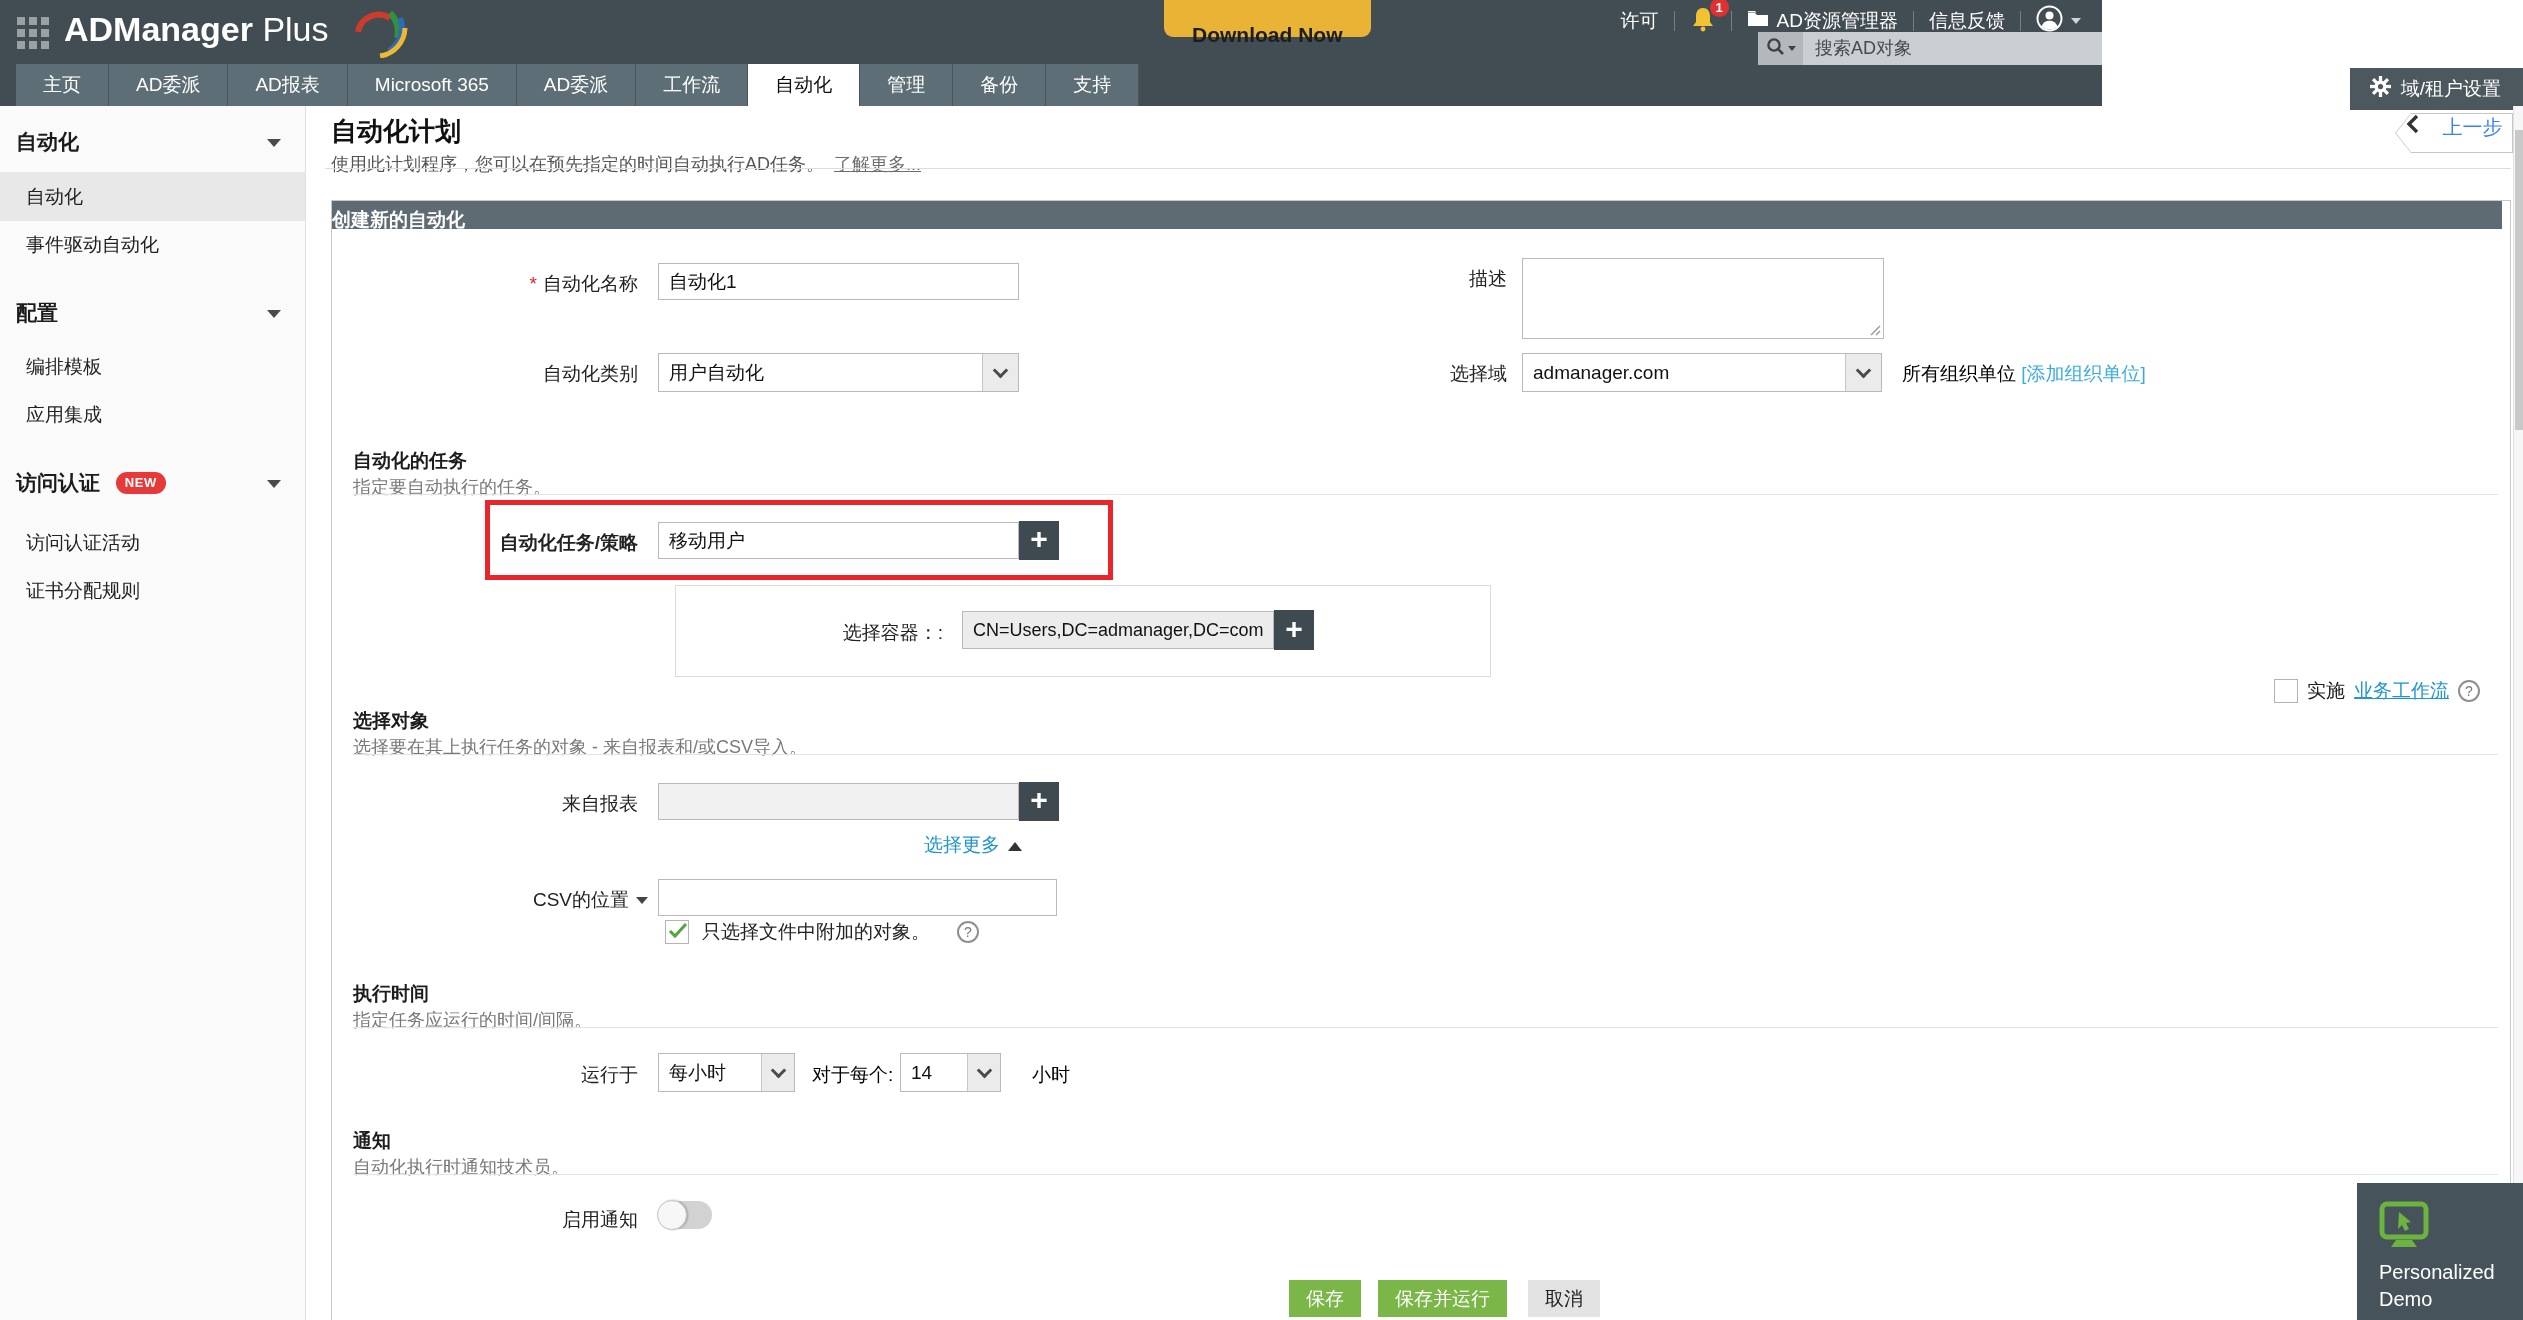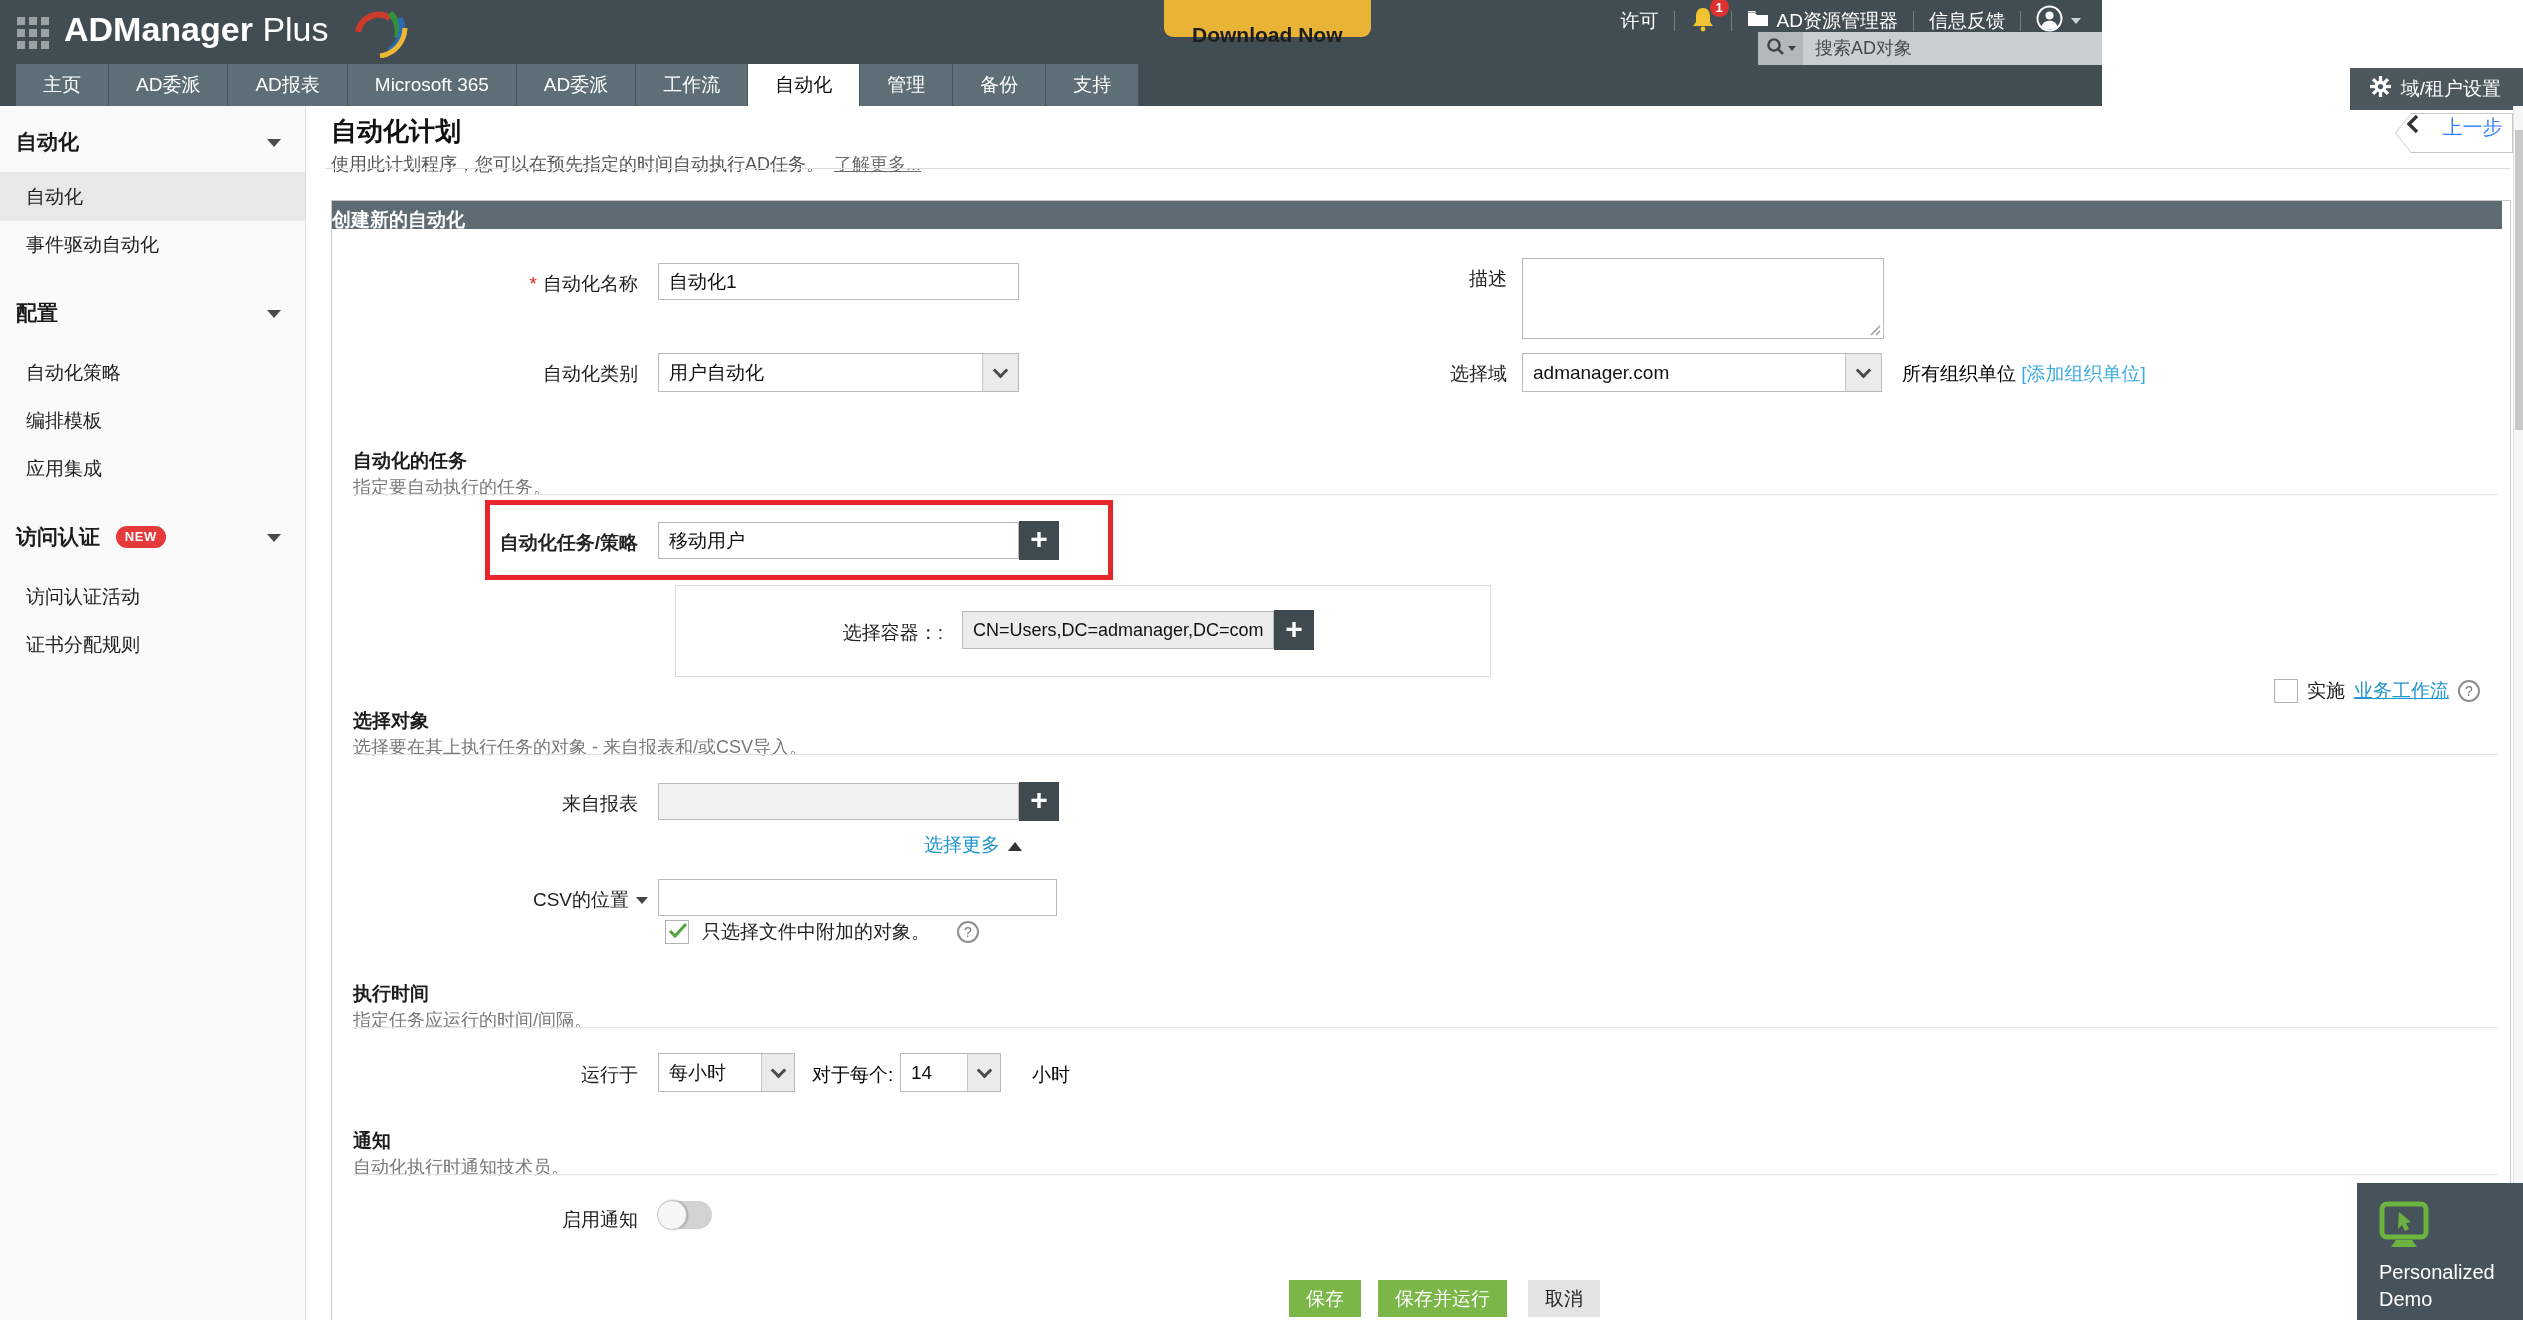--- a/index.html
+++ b/index.html
@@ -237,7 +237,6 @@
     <span>配置</span>
     <i class="side-chev"></i>
   </div>
-  <div class="side-item" style="margin-top:6px;">自动化策略</div>
   <div class="side-item">编排模板</div>
   <div class="side-item">应用集成</div>
 

